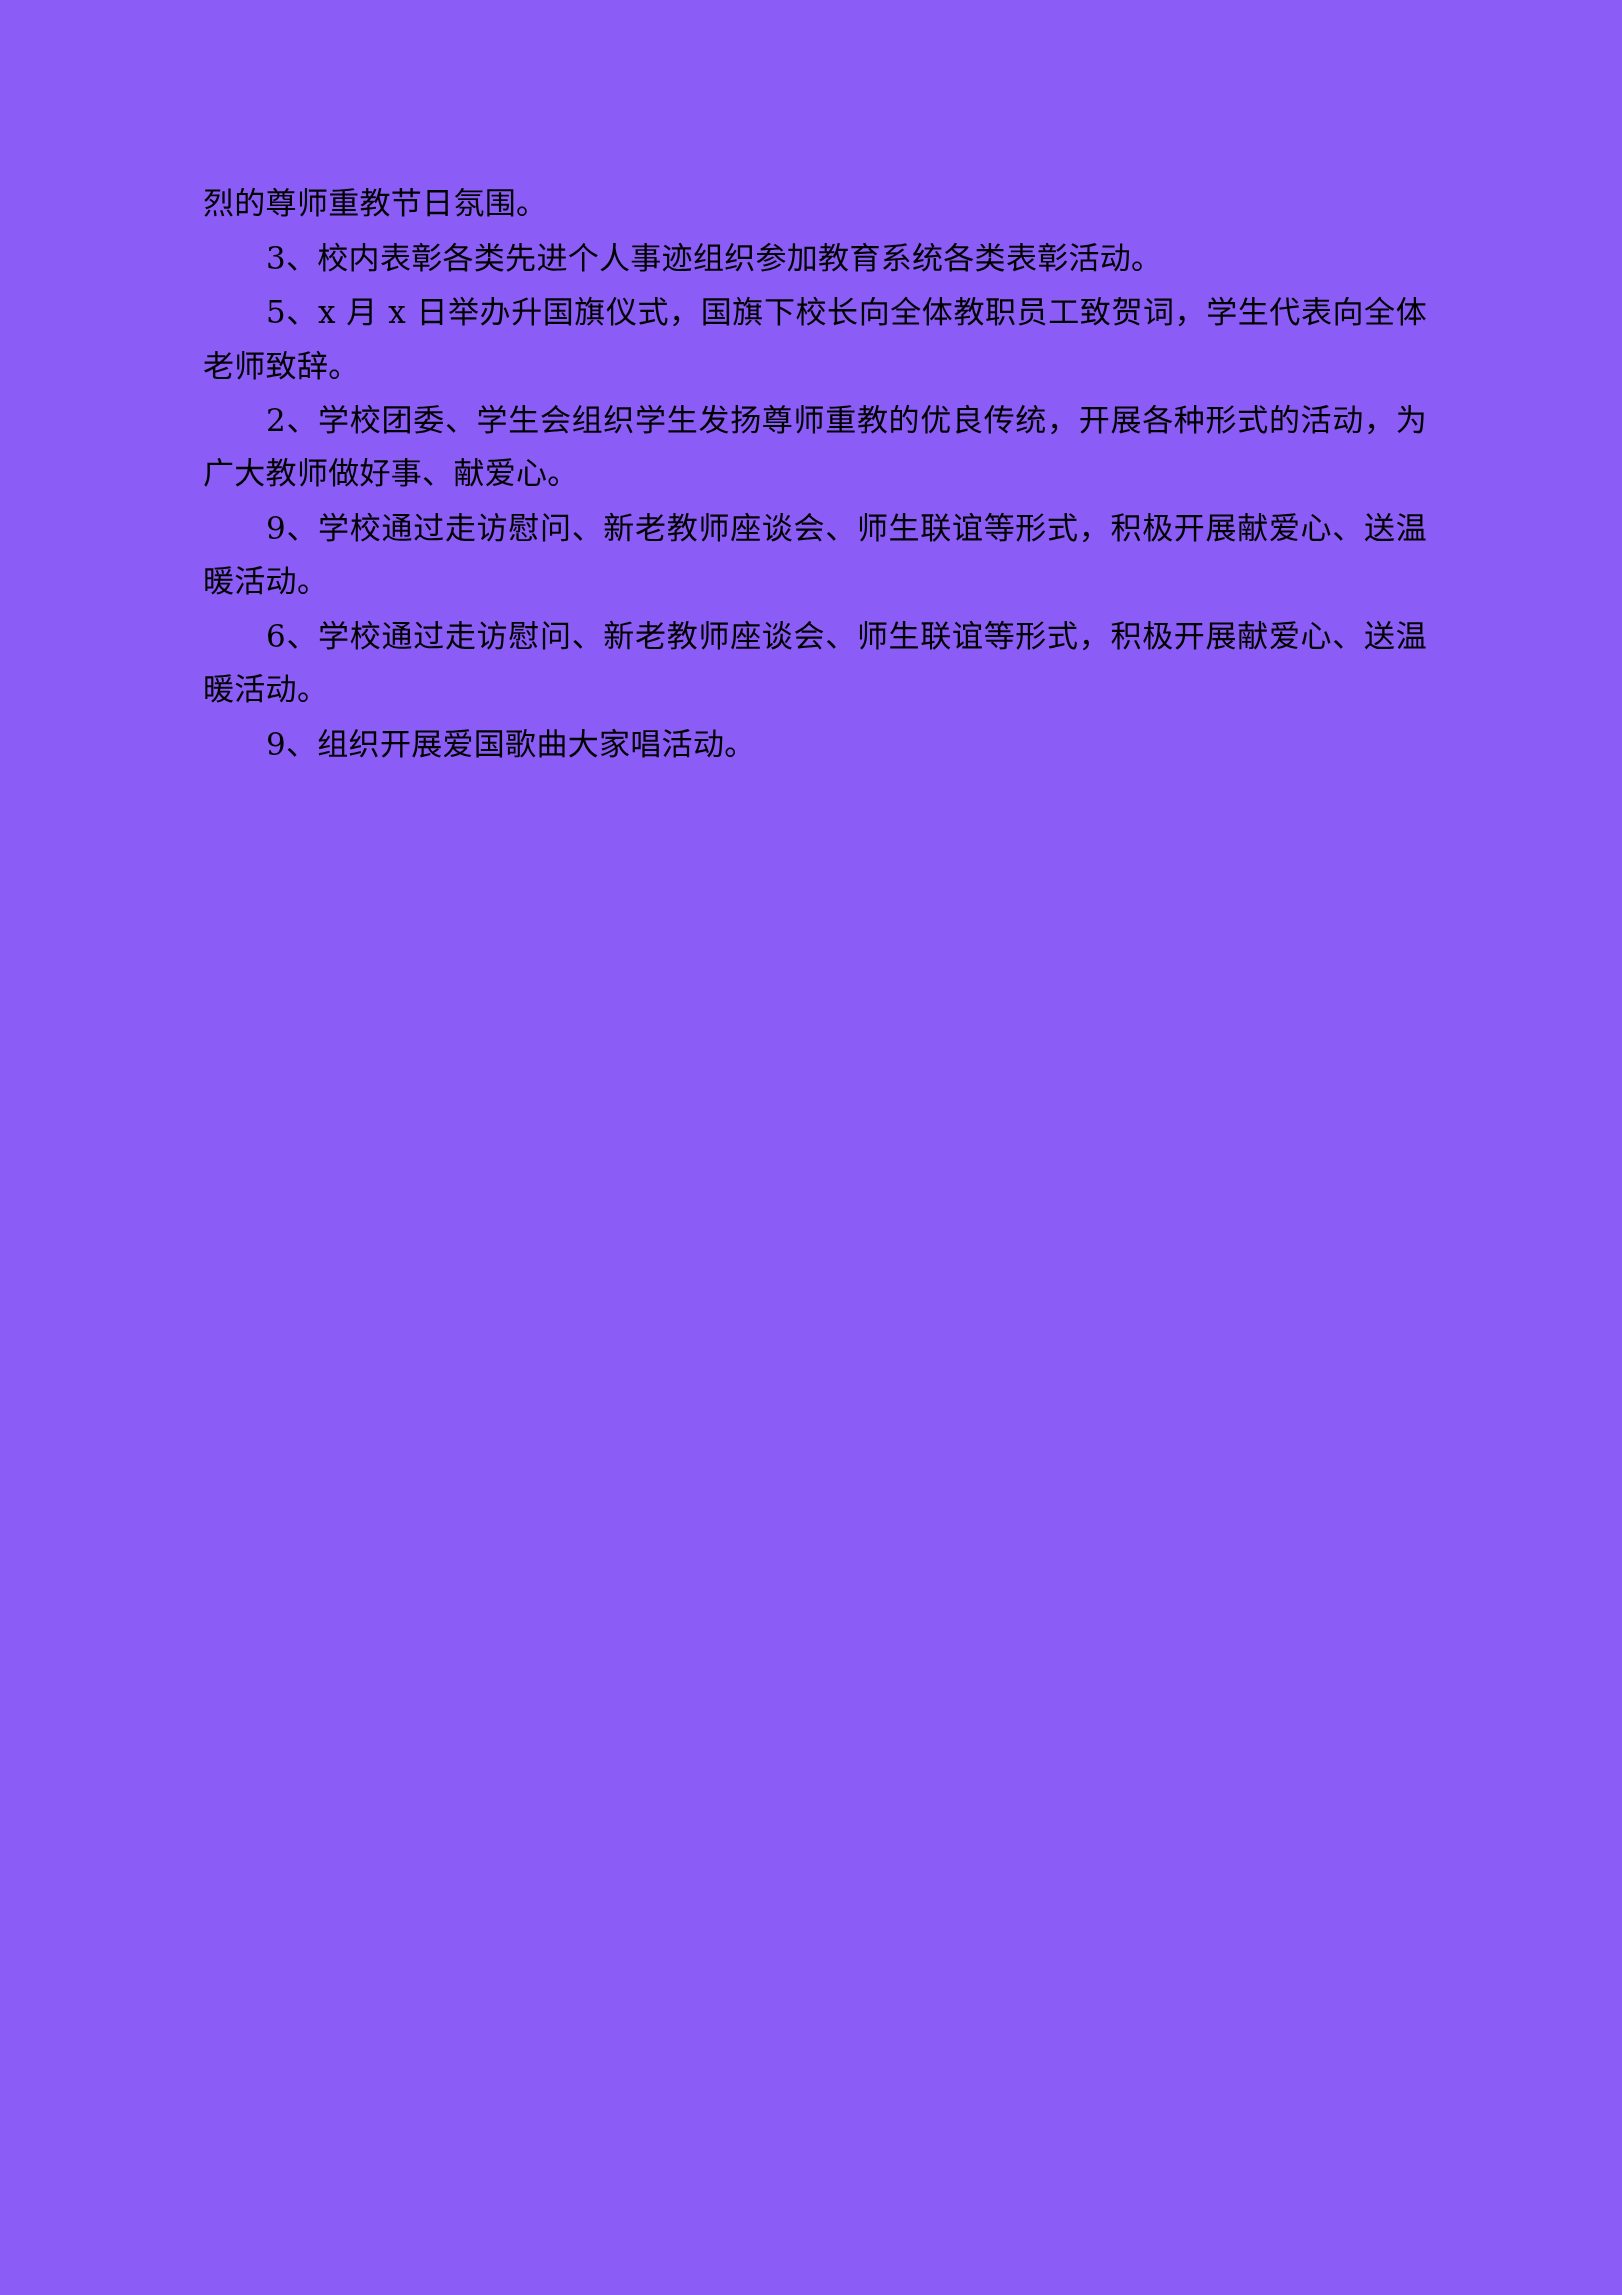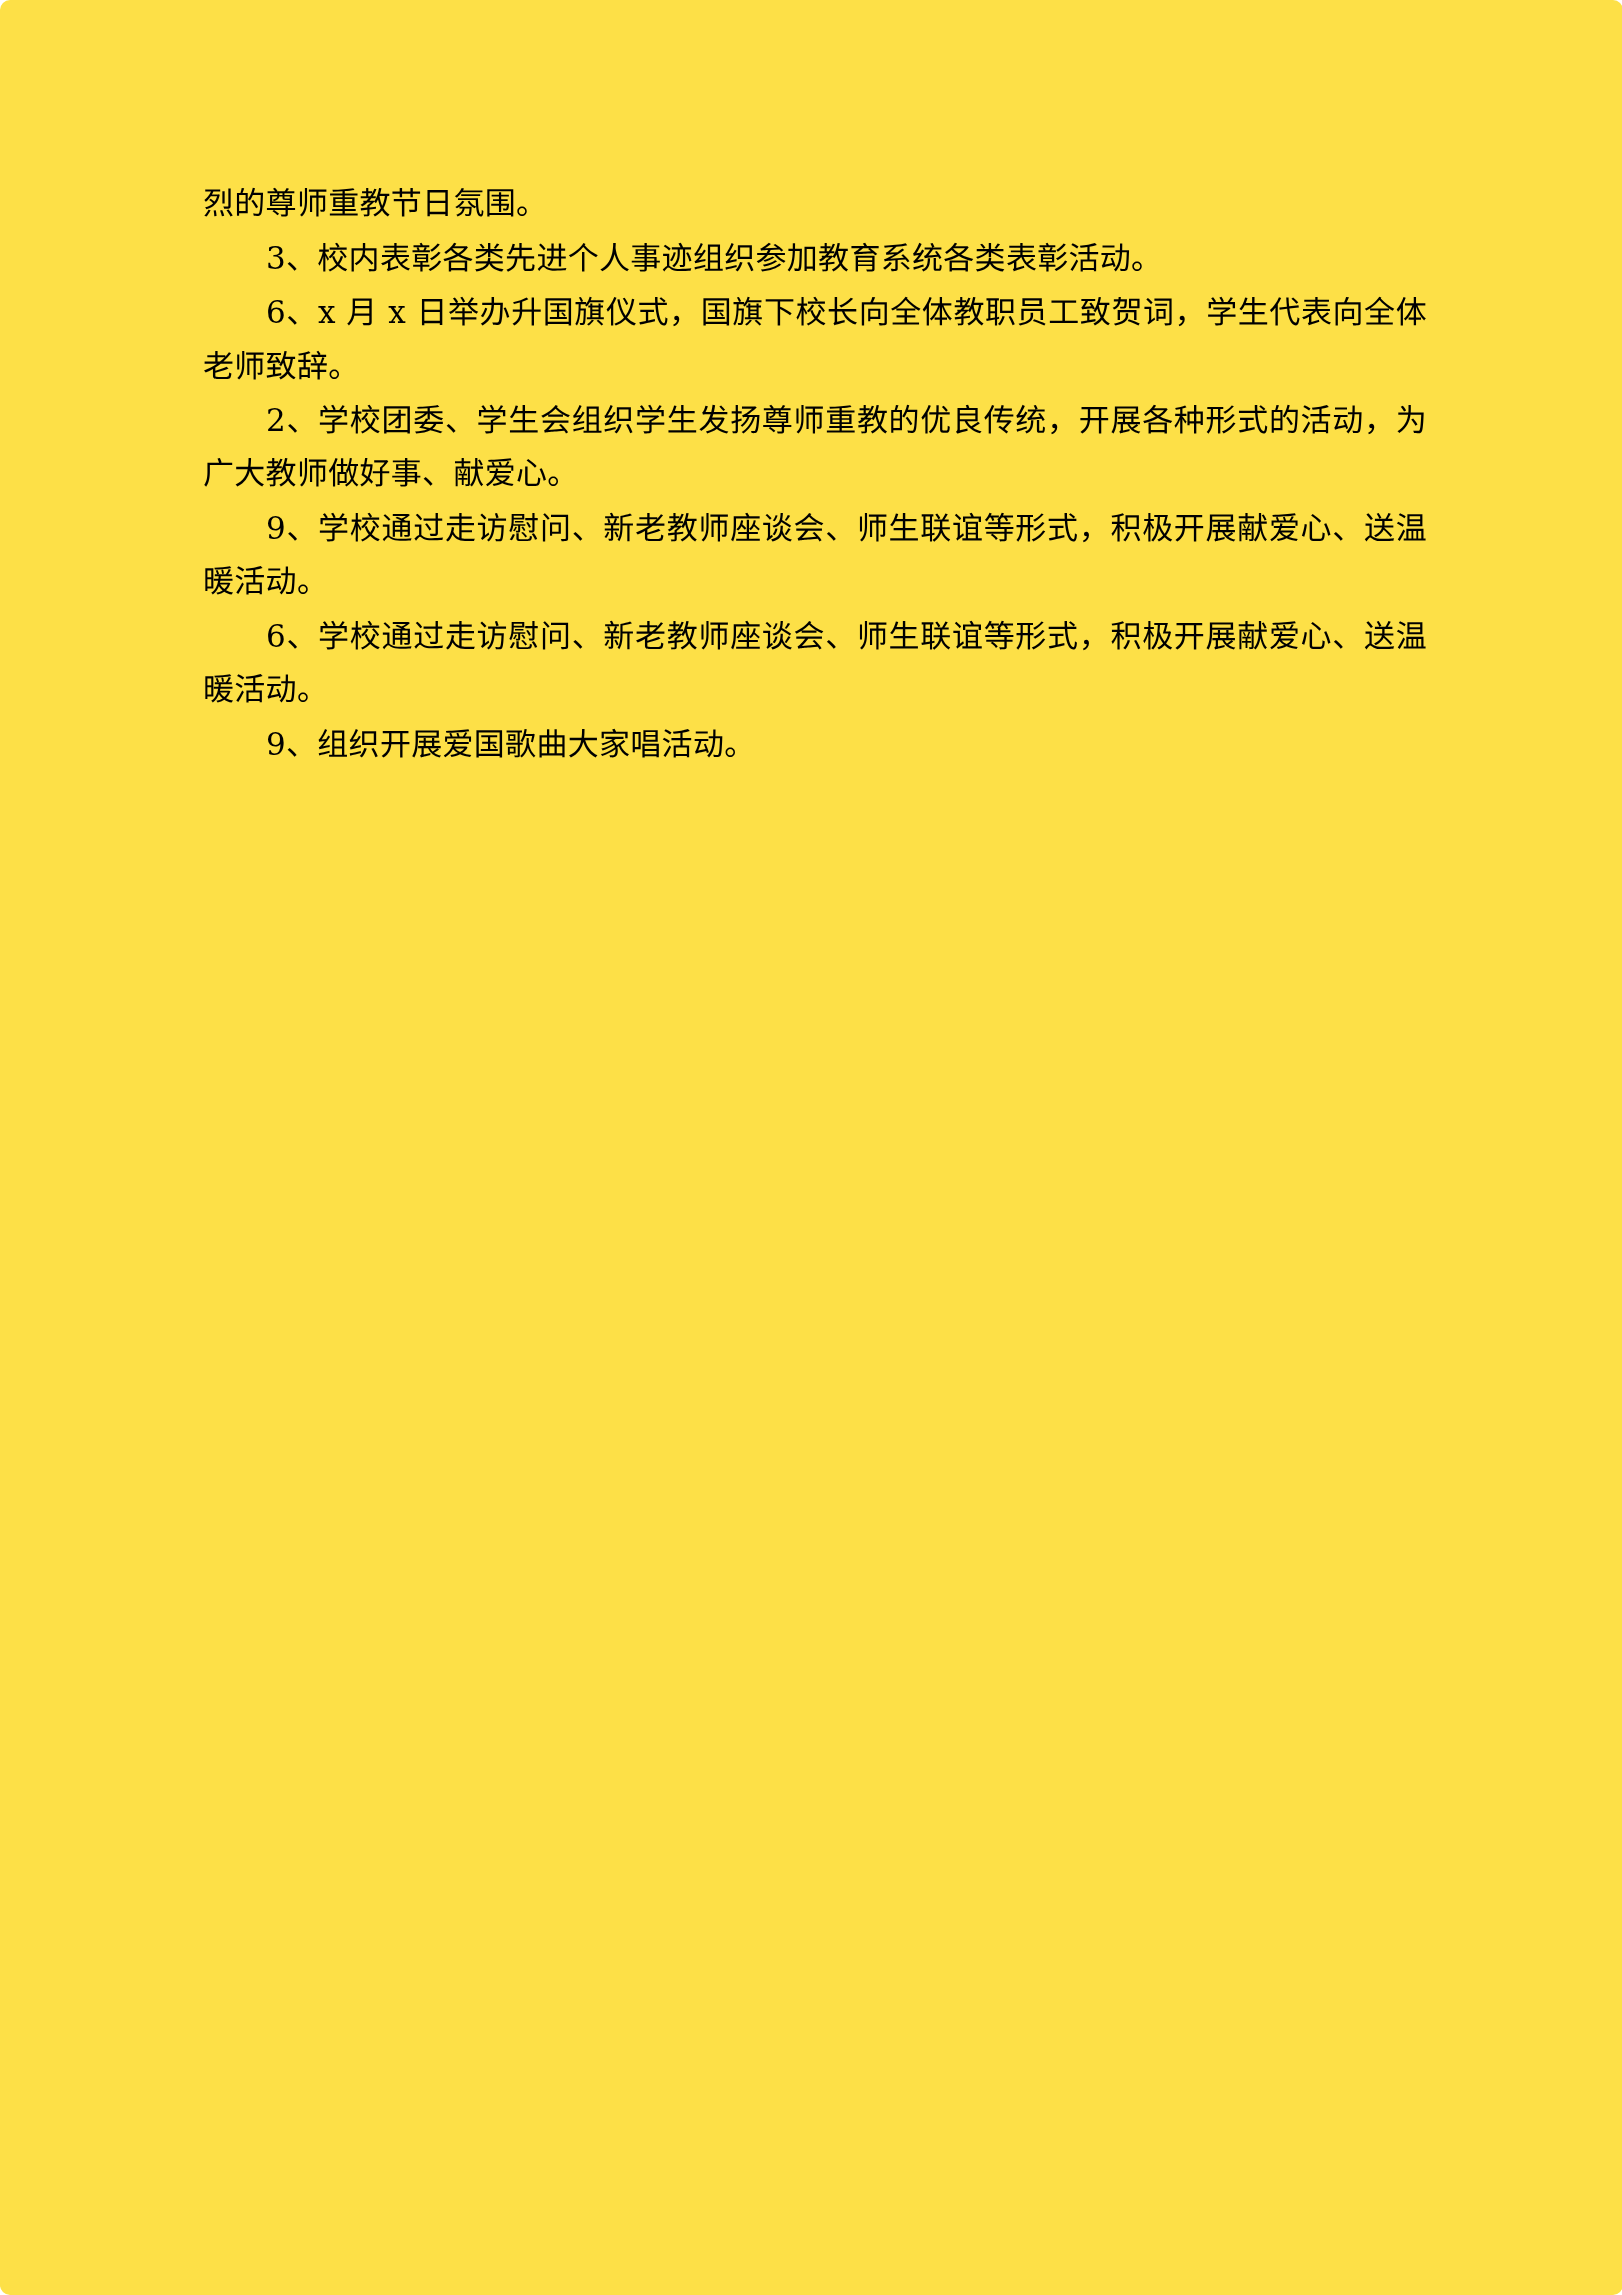--- a/index.html
+++ b/index.html
@@ -21,8 +21,7 @@
     width: 1623px;
     height: 2295px;
     padding: 177px 196px 0 203px;
-    background: #fde047;
-    border-radius: 10px;
+    background: #8b5cf6;
   }
   .doc-body {
     font-size: 31px;

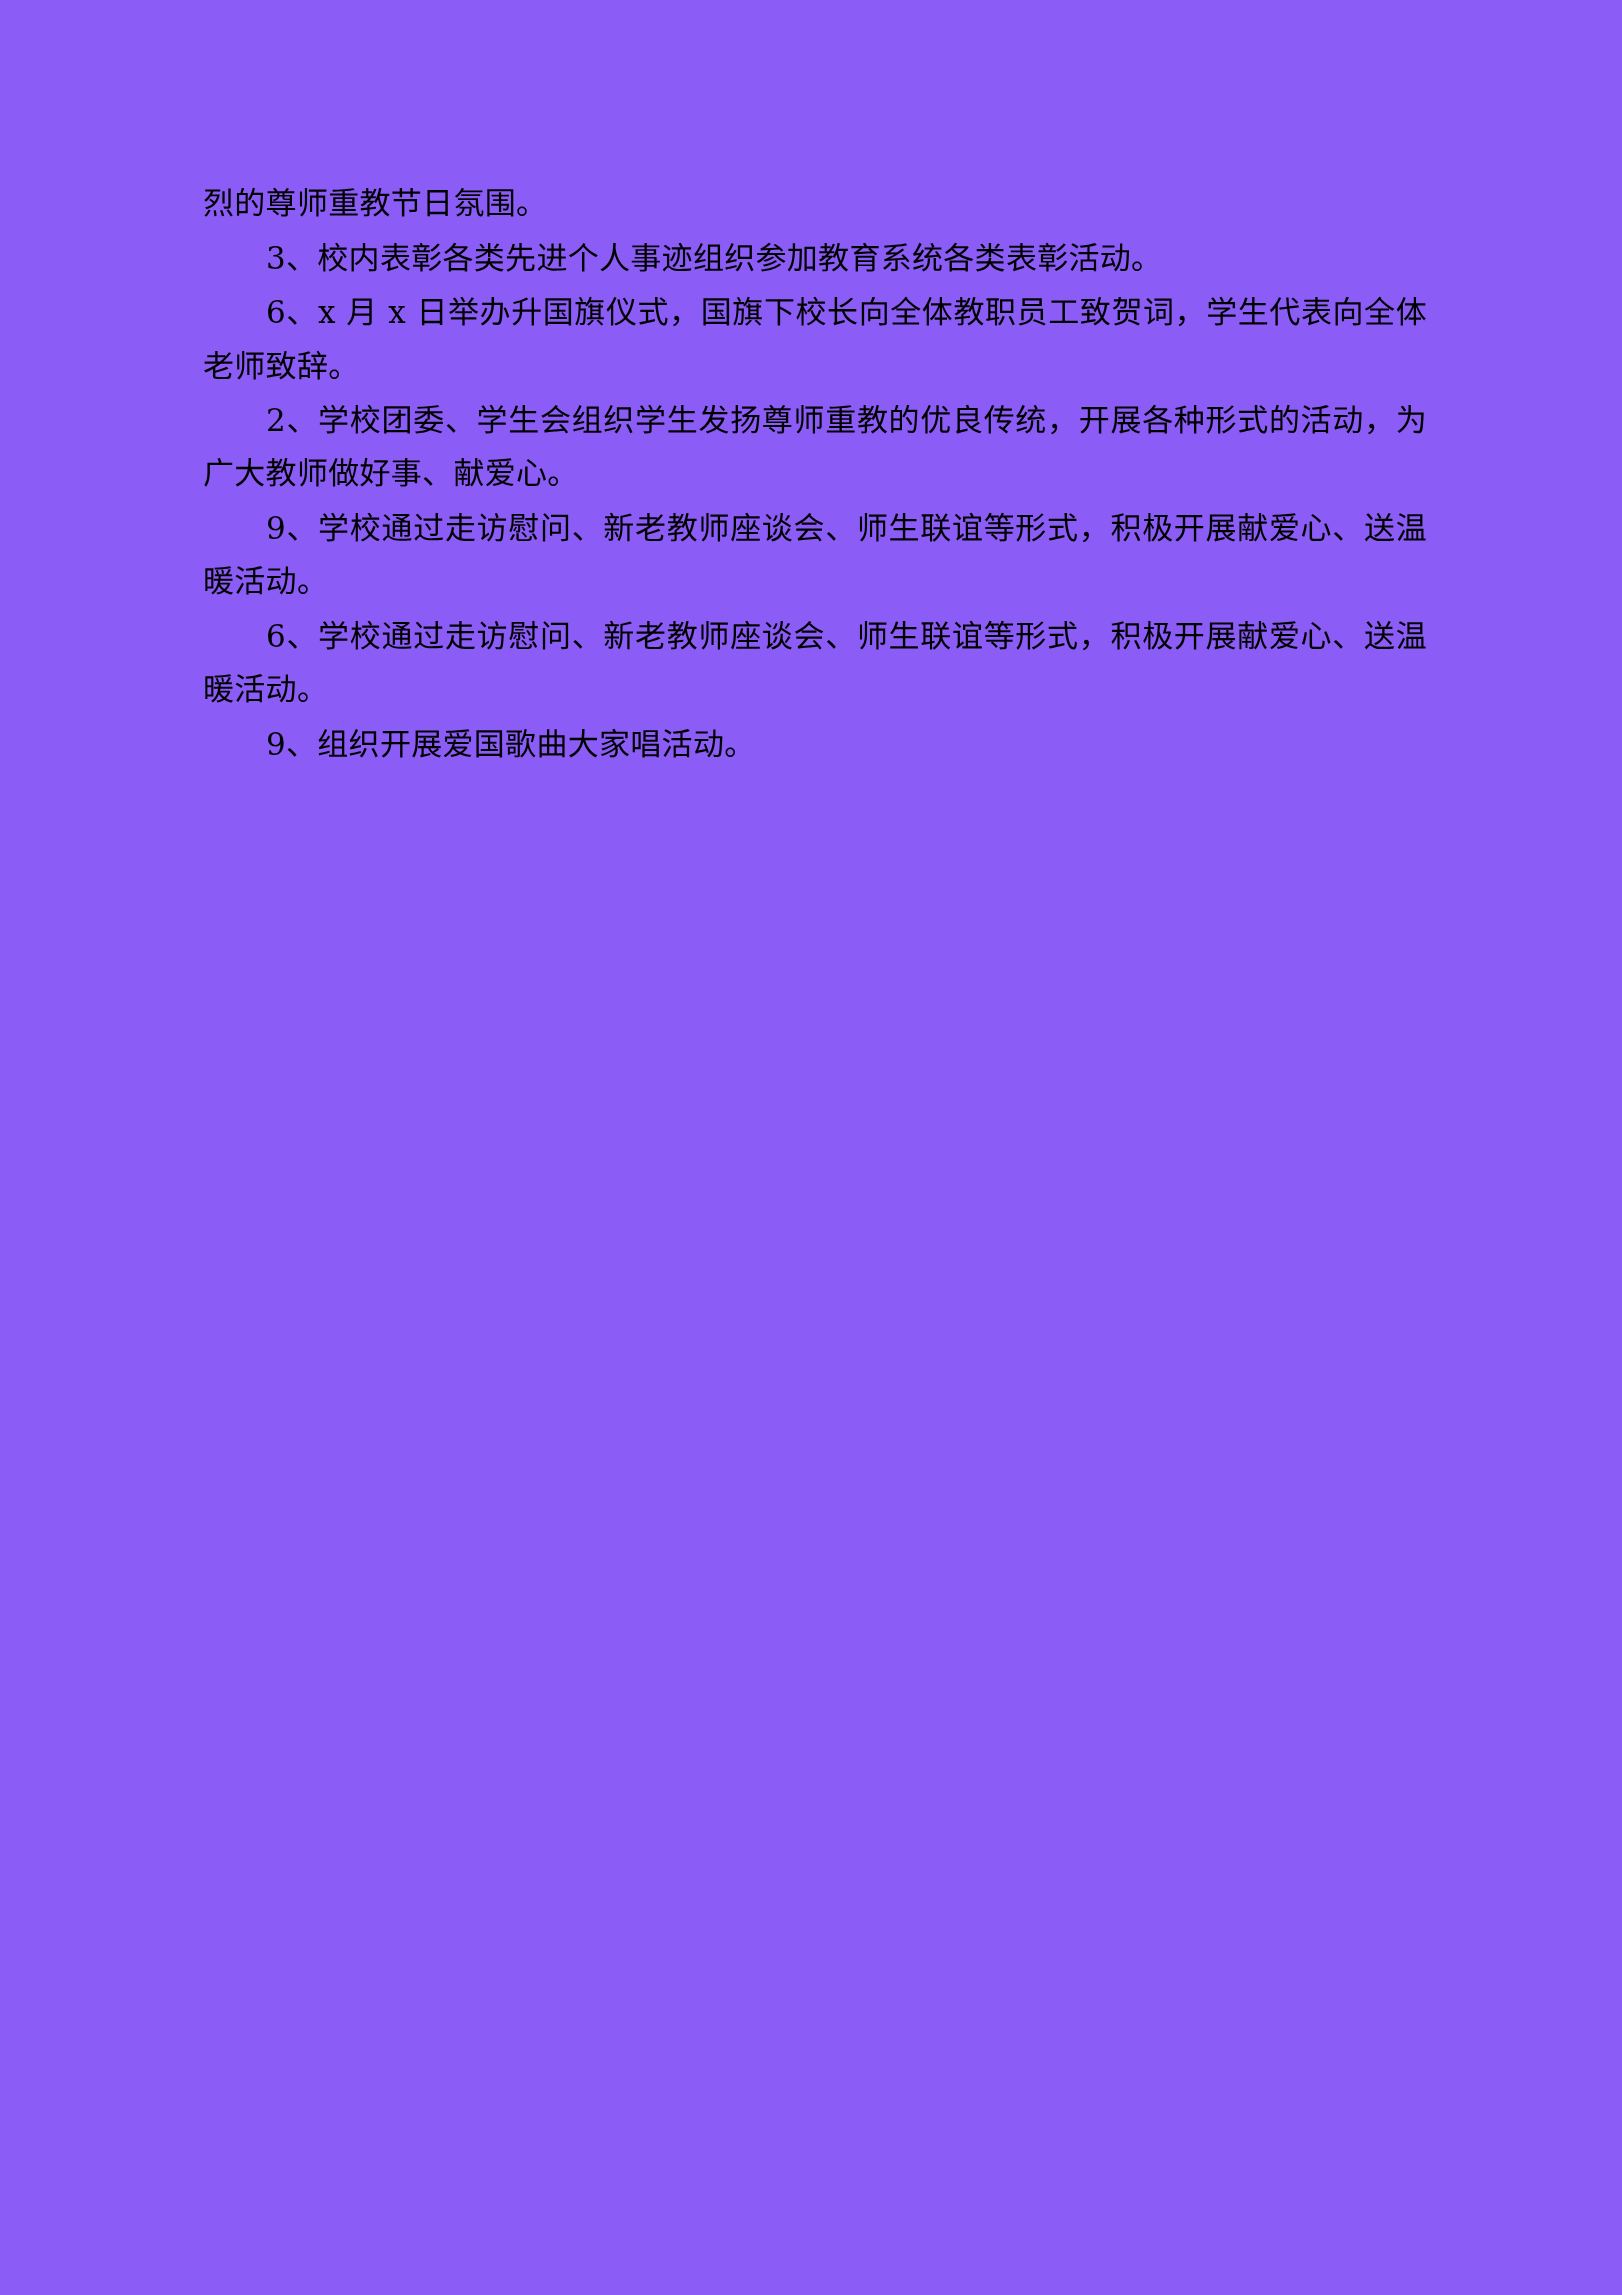--- a/index.html
+++ b/index.html
@@ -45,7 +45,7 @@
   <div class="doc-body">
     <p class="para">烈的尊师重教节日氛围。</p>
     <p class="para indent">3、校内表彰各类先进个人事迹组织参加教育系统各类表彰活动。</p>
-    <p class="para indent">6、x 月 x 日举办升国旗仪式，国旗下校长向全体教职员工致贺词，学生代表向全体老师致辞。</p>
+    <p class="para indent">5、x 月 x 日举办升国旗仪式，国旗下校长向全体教职员工致贺词，学生代表向全体老师致辞。</p>
     <p class="para indent">2、学校团委、学生会组织学生发扬尊师重教的优良传统，开展各种形式的活动，为广大教师做好事、献爱心。</p>
     <p class="para indent">9、学校通过走访慰问、新老教师座谈会、师生联谊等形式，积极开展献爱心、送温暖活动。</p>
     <p class="para indent">6、学校通过走访慰问、新老教师座谈会、师生联谊等形式，积极开展献爱心、送温暖活动。</p>

